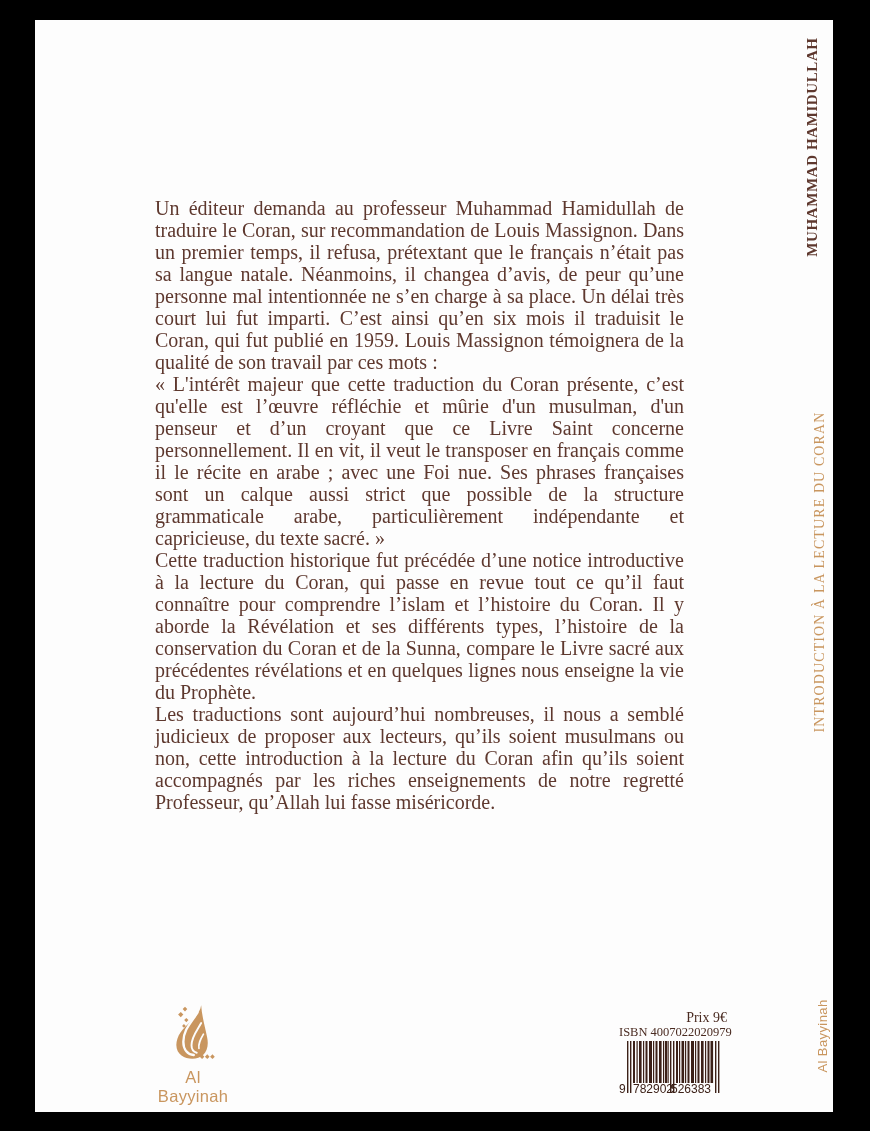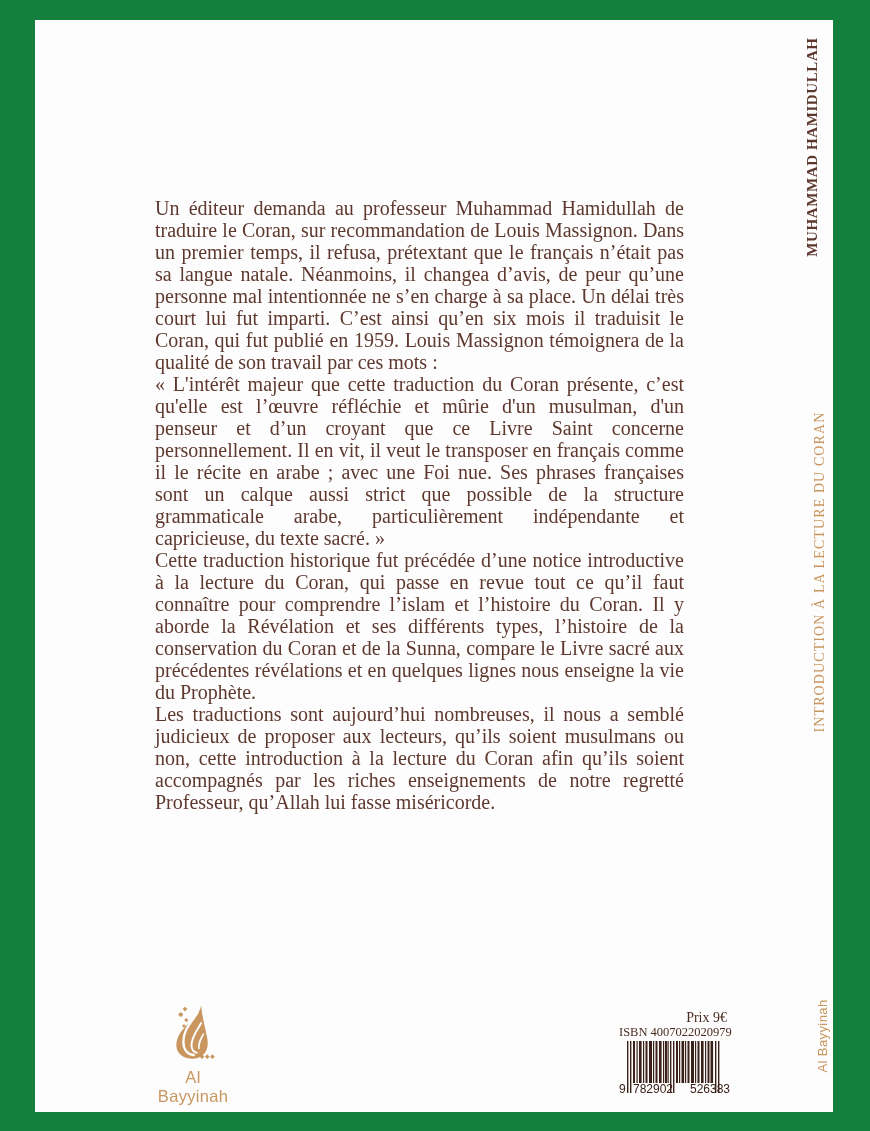--- a/index.html
+++ b/index.html
@@ -6,7 +6,7 @@
   .cover{
     position:relative;
     width:870px;height:1131px;
-    background:#15803d;
+    background:#000000;
     overflow:hidden;
     font-family:"Liberation Serif", serif;
   }

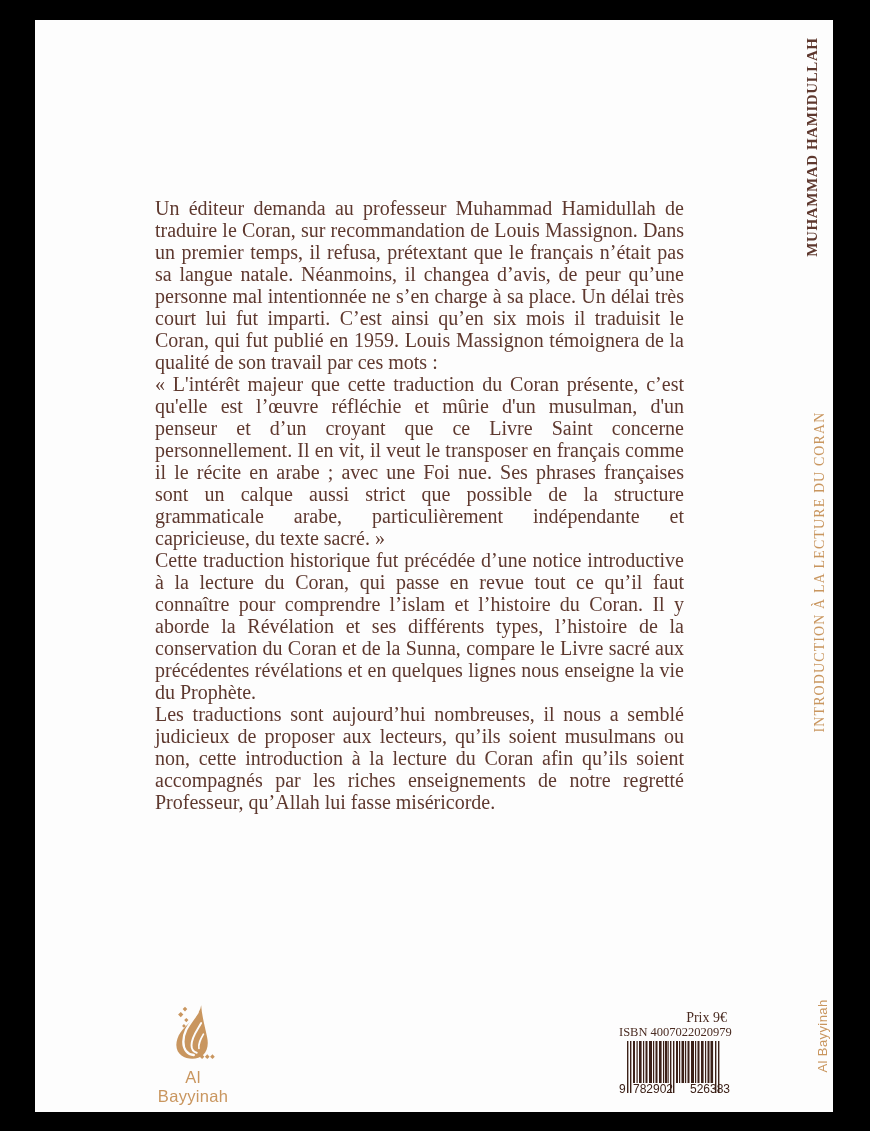--- a/index.html
+++ b/index.html
@@ -98,7 +98,7 @@
   }
   .digits .d1{position:absolute;left:0;top:0;}
   .digits .d2{position:absolute;left:14px;width:36px;text-align:left;top:0;}
-  .digits .d3{position:absolute;left:71px;width:36px;text-align:center;top:0;}
+  .digits .d3{position:absolute;left:52px;width:36px;text-align:center;top:0;}
 </style>
 </head>
 <body>

